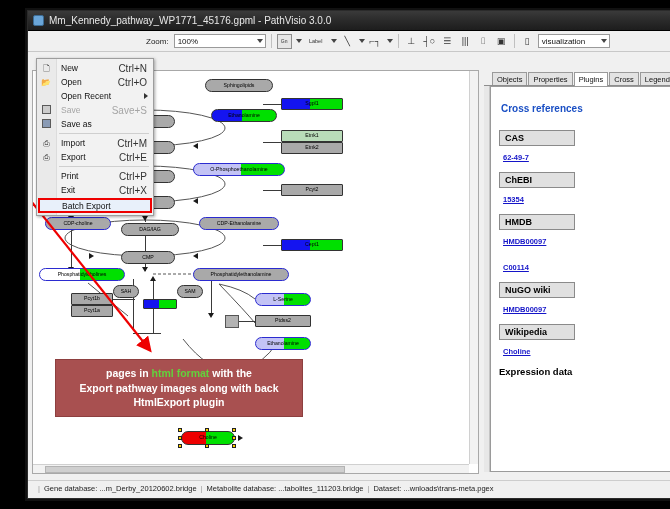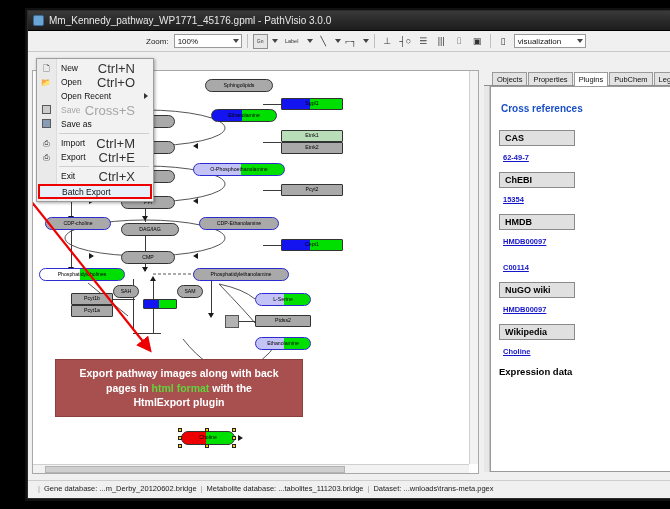--- a/index.html
+++ b/index.html
@@ -91,7 +91,7 @@
     border-right: 3px solid transparent;
     border-top: 4px solid #444;
   }
-  #zoom-combo { width: 68px; }
+  #zoom-combo { width: 92px; }
   #vis-combo { width: 72px; }
   .tb-btn {
     width: 15px; height: 15px;

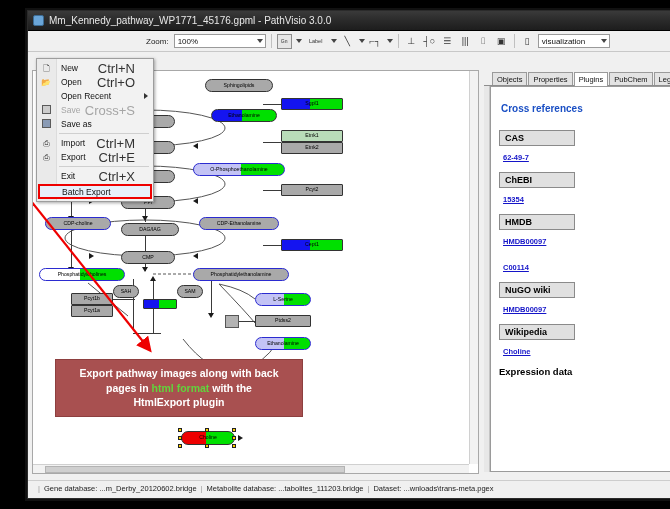--- a/index.html
+++ b/index.html
@@ -347,7 +347,7 @@
   }
   .fm-row.disabled { color: #a5a5a5; }
   .fm-label { flex: 1; white-space: nowrap; }
-  .fm-accel { color: #333; font-size: 13px; padding-right: 18px; }
+  .fm-accel { color: #333; font-size: 10px; padding-right: 6px; }
   .fm-row.disabled .fm-accel { color: #a5a5a5; }
   .fm-sep { height: 1px; background: #cfcfcf; margin: 2px 4px 2px 22px; }
   .fm-icon {

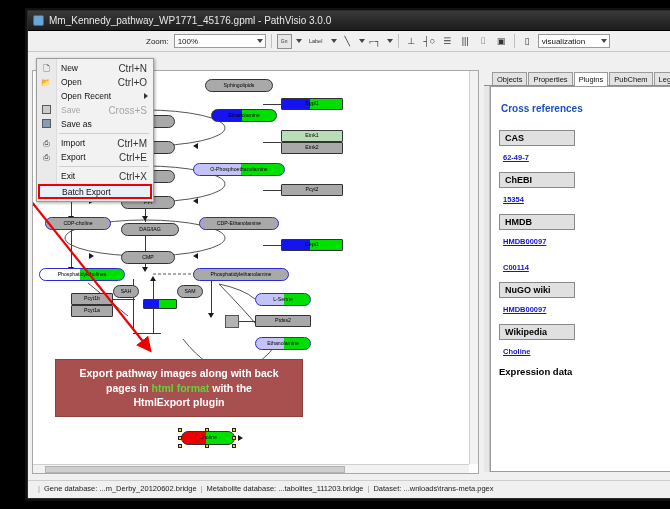--- a/index.html
+++ b/index.html
@@ -558,7 +558,7 @@
           <span class="side-tab">Objects</span>
           <span class="side-tab">Properties</span>
           <span class="side-tab selected">Plugins</span>
-          <span class="side-tab">PubChem</span>
+          <span class="side-tab">Cross</span>
           <span class="side-tab">Legend</span>
         </div>
         <div id="side-left-rail"></div>

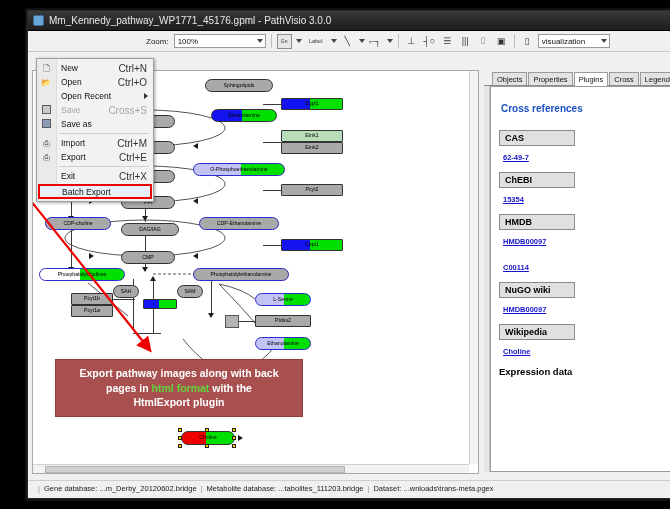--- a/index.html
+++ b/index.html
@@ -632,7 +632,7 @@
       <div class="fm-row disabled">
         <span class="fm-icon"><span class="icon-sq"></span></span>
         <span class="fm-label">Save</span>
-        <span class="fm-accel">Cross+S</span>
+        <span class="fm-accel">Save+S</span>
       </div>
       <div class="fm-row">
         <span class="fm-icon"><span class="icon-sq" style="background:#8a9bb5;"></span></span>

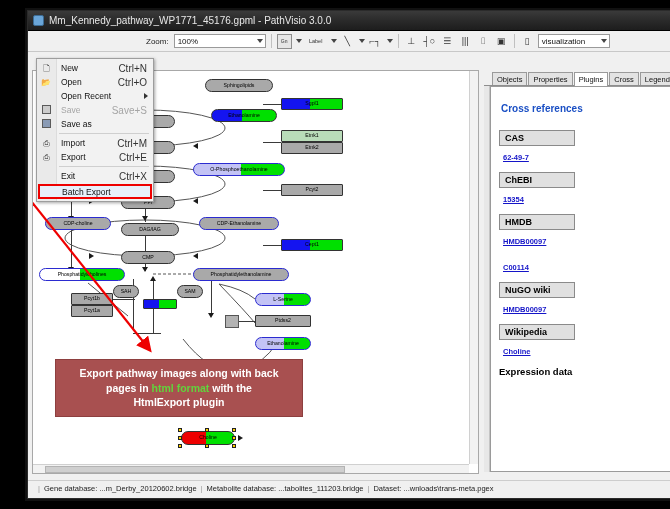--- a/index.html
+++ b/index.html
@@ -656,6 +656,10 @@
       <div class="fm-sep"></div>
 
       <div class="fm-row">
+        <span class="fm-label">Print</span>
+        <span class="fm-accel">Ctrl+P</span>
+      </div>
+      <div class="fm-row">
         <span class="fm-label">Exit</span>
         <span class="fm-accel">Ctrl+X</span>
       </div>

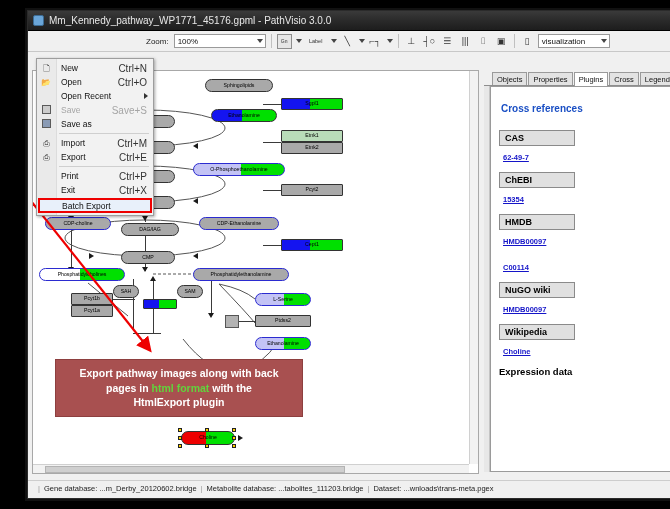--- a/index.html
+++ b/index.html
@@ -530,10 +530,10 @@
           <div class="node gene grad-bg" style="left:110px; top:228px; width:34px; height:10px;"></div>
 
           <div id="callout">
-            <div>Export pathway images along with back</div>
             <div>
               <span>pages in </span><span class="hl">html format</span><span> with the</span>
             </div>
+            <div>Export pathway images along with back</div>
             <div>HtmlExport plugin</div>
           </div>
 

